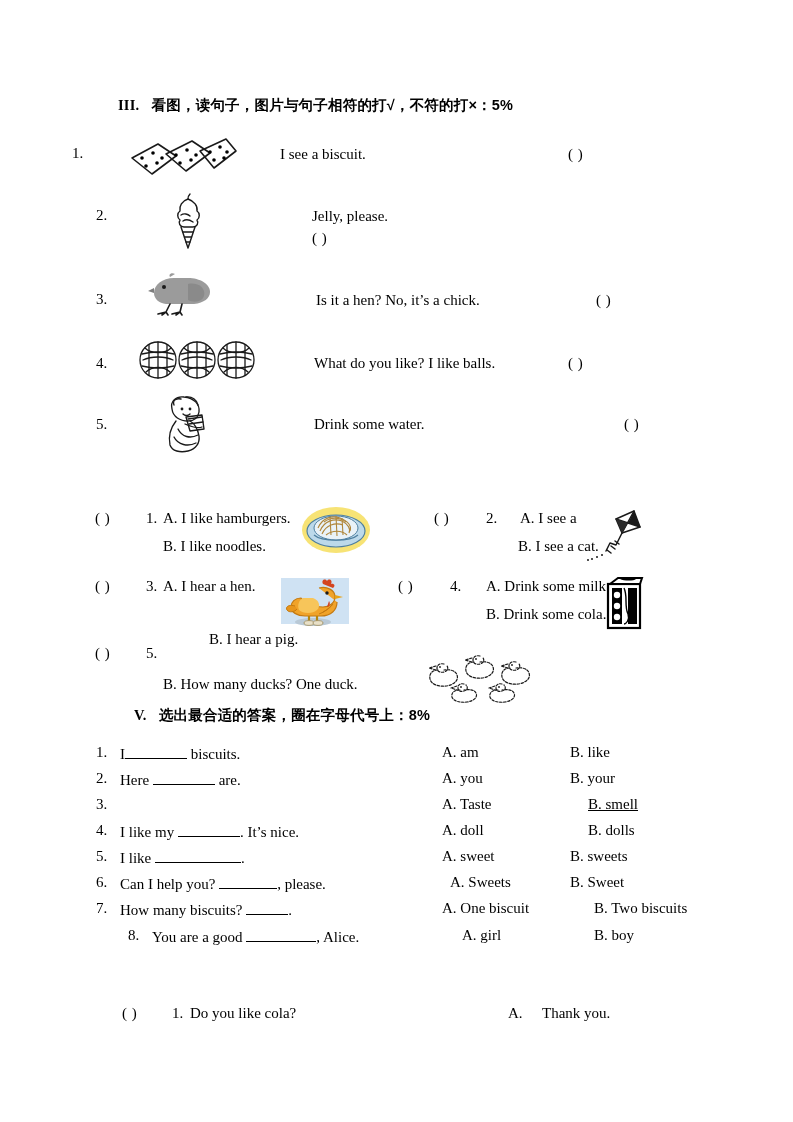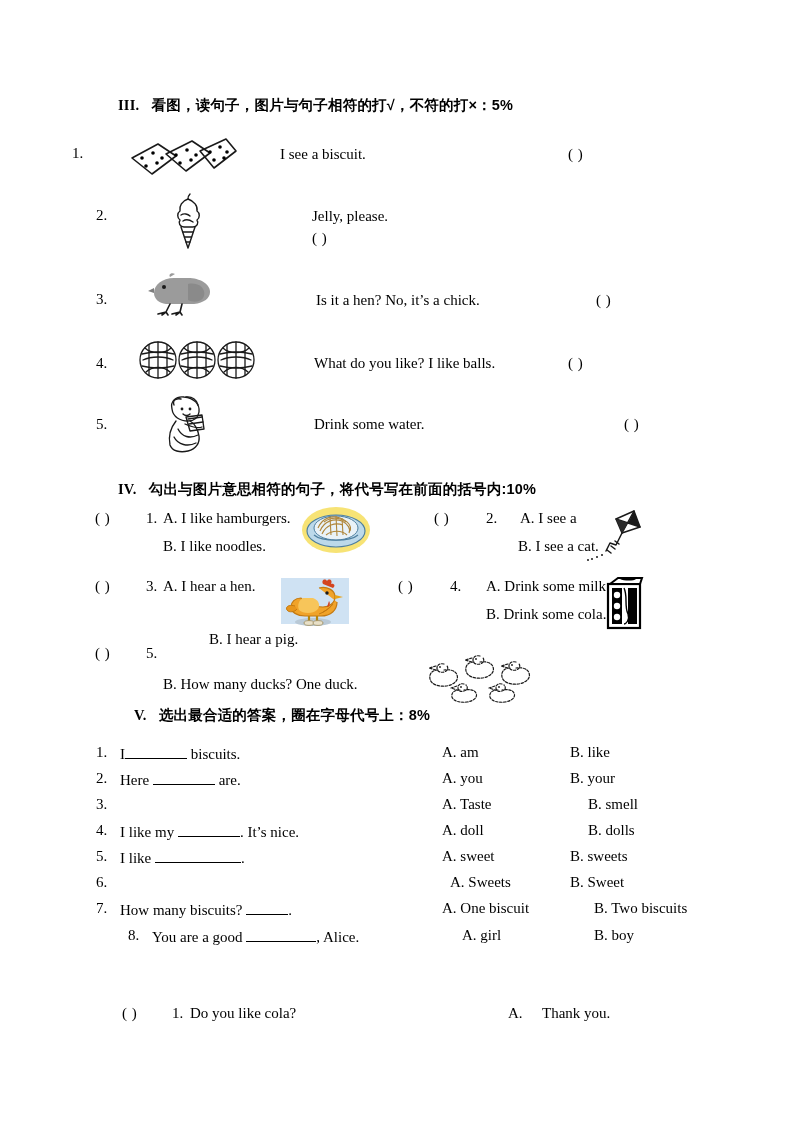--- a/index.html
+++ b/index.html
@@ -187,10 +187,6 @@
   <div class="abs txt" style="left:314px; top:416px;">Drink some water.</div>
   <div class="abs paren" style="left:624px; top:416px;">(      )</div>
 
-  <div class="abs sec-head" style="left:97px; top:480px;">
-    <span class="rom">IV.</span>
-    <span style="display:inline-block;width:8px"></span><span>勾出与图片意思相符的句子，将代号写在前面的括号内:10%</span>
-  </div>
 
   <div class="abs paren" style="left:95px; top:510px;">(      )</div>
   <div class="abs num" style="left:146px; top:510px;">1.</div>

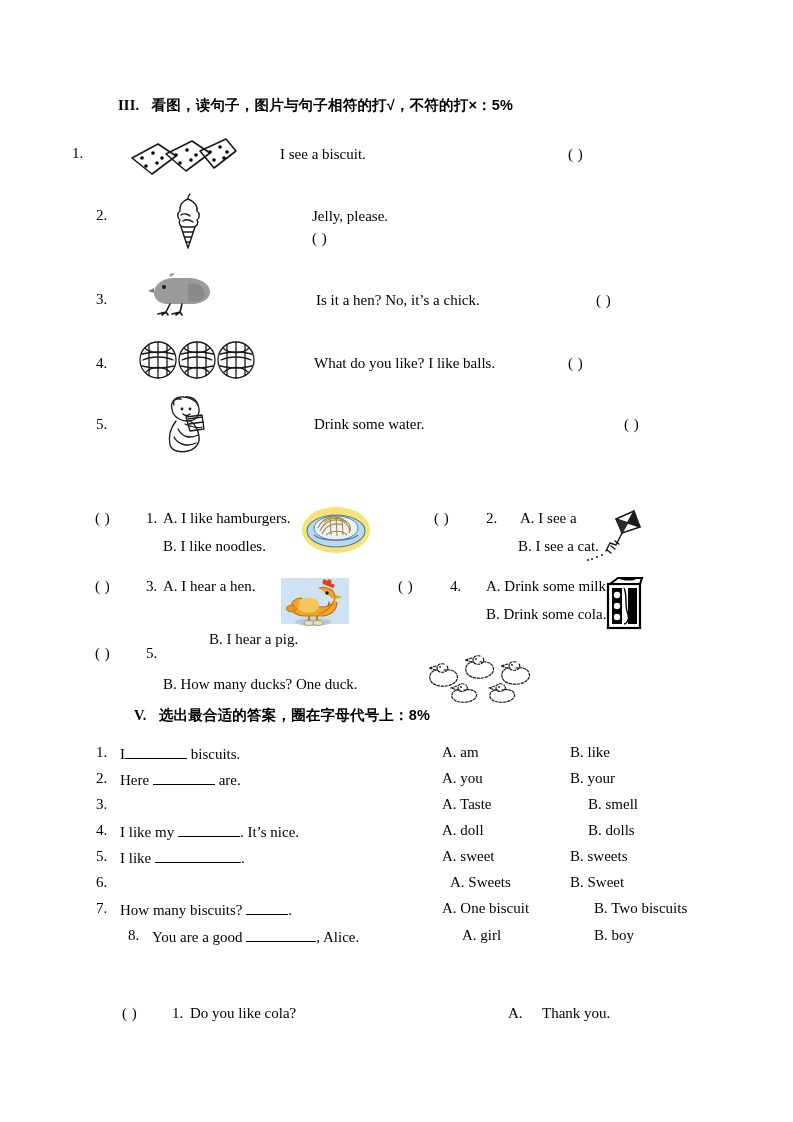--- a/index.html
+++ b/index.html
@@ -343,7 +343,7 @@
 
   <div class="abs num" style="left:96px; top:796px;">3.</div>
   <div class="abs txt" style="left:442px; top:796px;">A. Taste</div>
-  <div class="abs txt" style="left:588px; top:796px;">B. smell</div>
+  <div class="abs txt" style="left:588px; top:796px;text-decoration:underline;">B. smell</div>
 
   <div class="abs num" style="left:96px; top:822px;">4.</div>
   <div class="abs txt" style="left:120px; top:822px;">

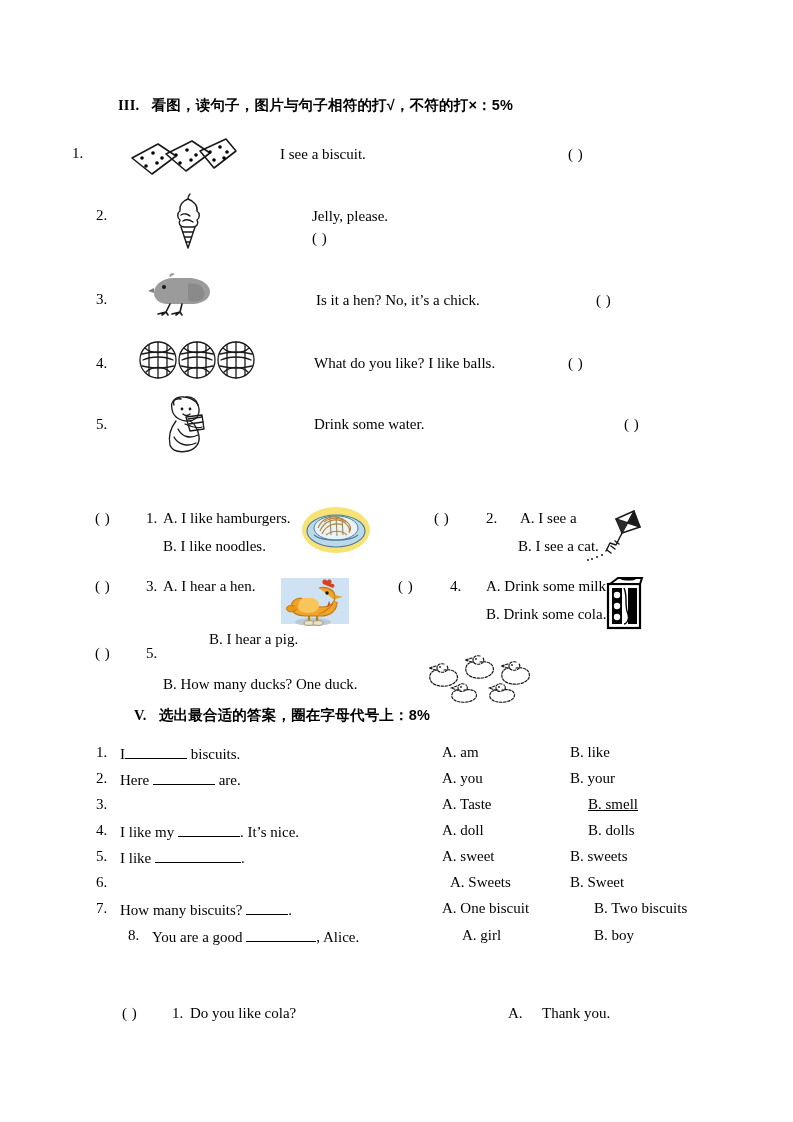--- a/index.html
+++ b/index.html
@@ -360,6 +360,9 @@
   <div class="abs txt" style="left:570px; top:848px;">B. sweets</div>
 
   <div class="abs num" style="left:96px; top:874px;">6.</div>
+  <div class="abs txt" style="left:120px; top:874px;">
+    <span>Can I help you?</span>&nbsp;<span class="blank" style="width:58px"></span><span>, please.</span>
+  </div>
   <div class="abs txt" style="left:450px; top:874px;">A. Sweets</div>
   <div class="abs txt" style="left:570px; top:874px;">B. Sweet</div>
 

